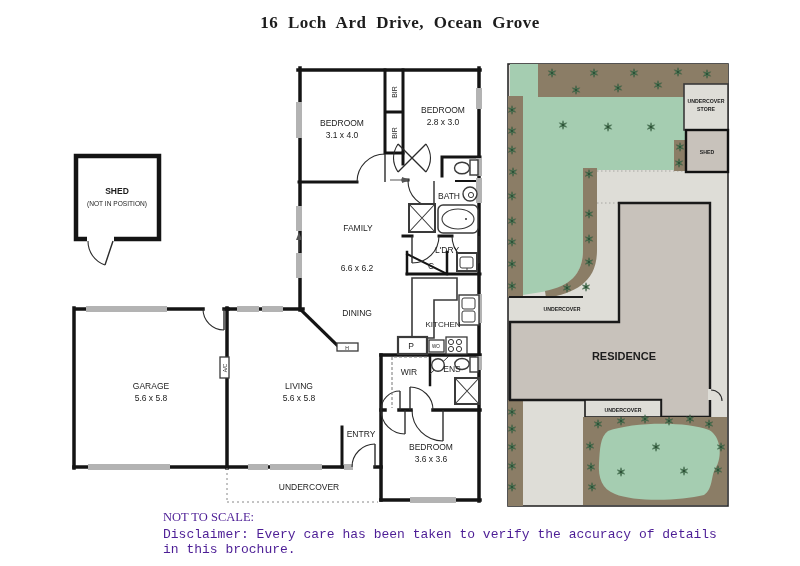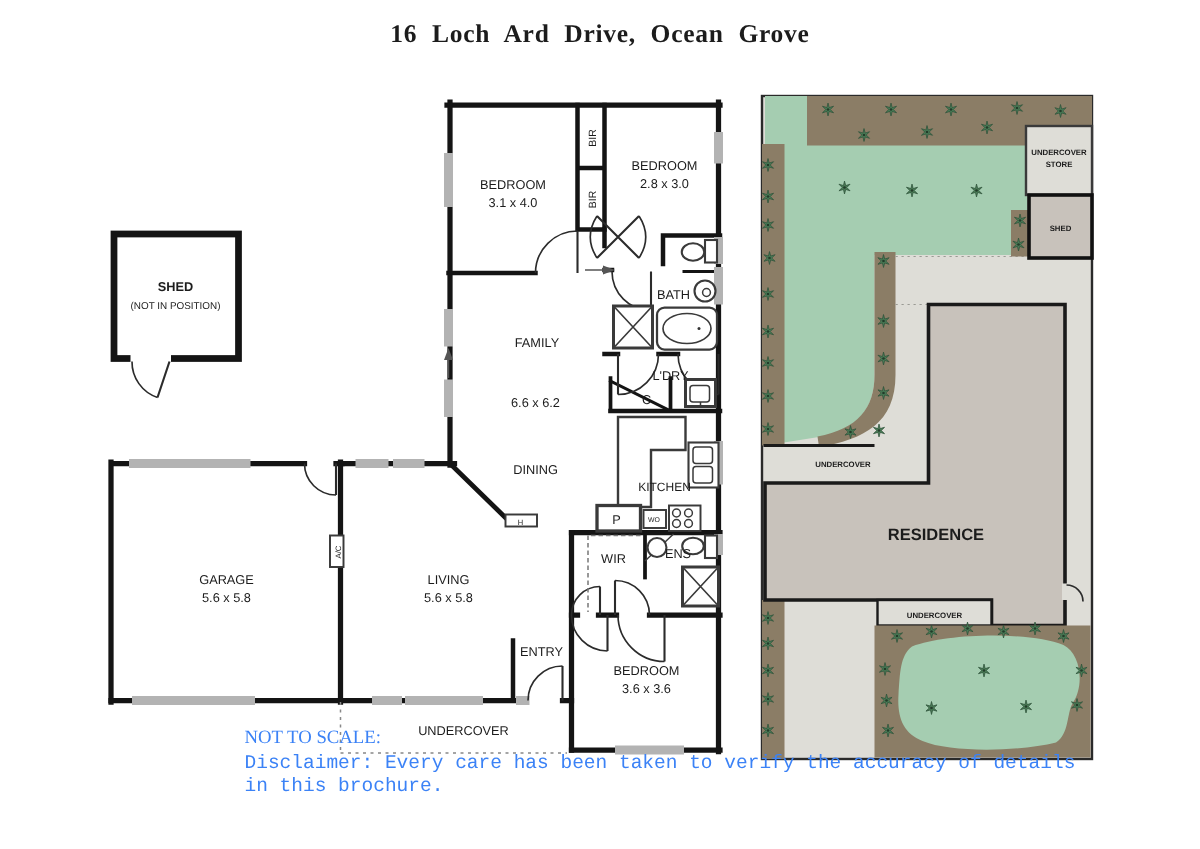--- a/index.html
+++ b/index.html
@@ -8,7 +8,7 @@
   .title{position:absolute;left:0;top:13px;width:800px;text-align:center;
          font-family:"Liberation Serif",serif;font-weight:bold;font-size:17px;
          letter-spacing:.5px;word-spacing:5px;color:#1c1c1c;}
-  .footer{position:absolute;left:163px;top:484px;color:#3b82f6;
+  .footer{position:absolute;left:163px;top:510px;color:#4c1d95;
           font-family:"Liberation Serif",serif;}
   .footer .l1{font-size:12.5px;}
   .footer .l2{font-size:13px;margin-top:2px;font-family:Liberation Mono, monospace;}

